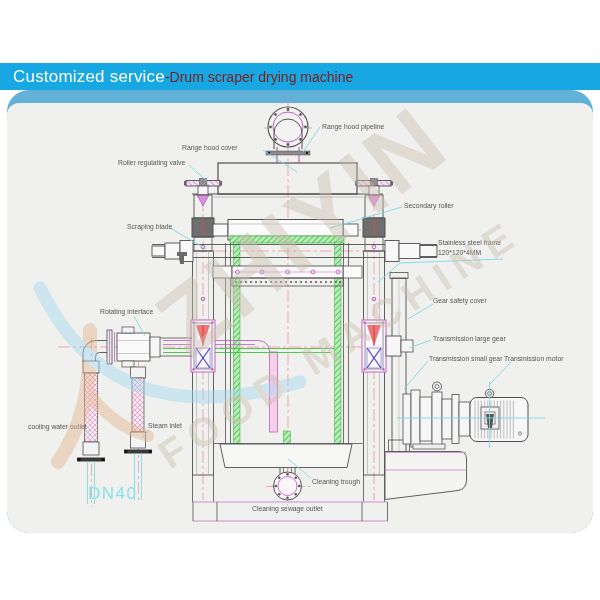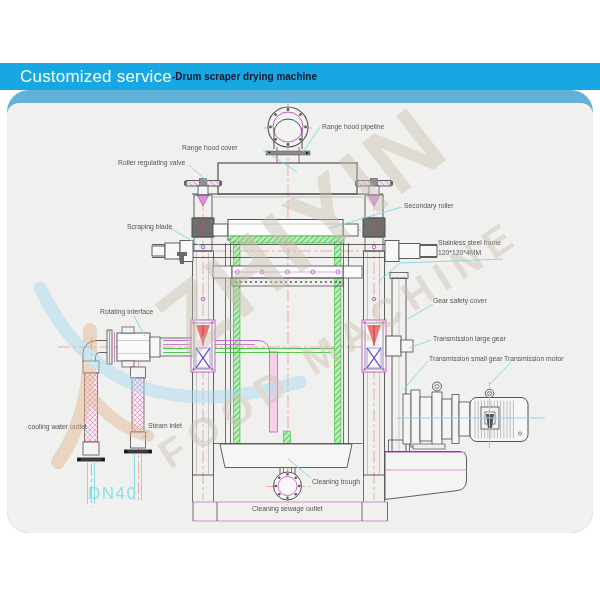--- a/index.html
+++ b/index.html
@@ -6,7 +6,7 @@
     font-family:"Liberation Sans", sans-serif;}
   #stage{position:relative;width:600px;height:600px;background:#ffffff;}
   #header-bar{position:absolute;left:0;top:63px;width:600px;height:27px;background:#17a8e3;
-    display:flex;align-items:center;padding-left:20px;box-sizing:border-box;}
+    display:flex;align-items:center;padding-left:13px;box-sizing:border-box;}
   #header-bar .t1{color:#ffffff;font-size:17px;font-weight:400;letter-spacing:0.2px;}
   #header-bar .t2{color:#0f172a;font-size:10px;font-weight:700;}
   #panel-blue{position:absolute;left:7px;top:90px;width:586px;height:443px;background:#61b1d8;border-radius:22px;}

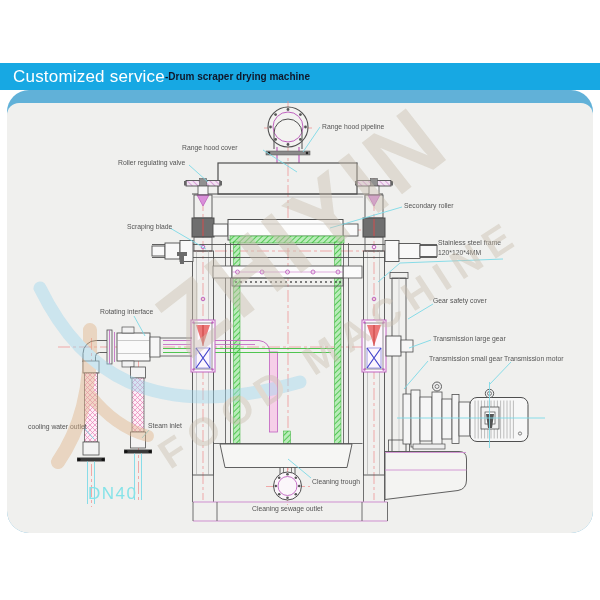--- a/index.html
+++ b/index.html
@@ -8,7 +8,7 @@
   #header-bar{position:absolute;left:0;top:63px;width:600px;height:27px;background:#17a8e3;
     display:flex;align-items:center;padding-left:13px;box-sizing:border-box;}
   #header-bar .t1{color:#ffffff;font-size:17px;font-weight:400;letter-spacing:0.2px;}
-  #header-bar .t2{color:#0f172a;font-size:10px;font-weight:700;}
+  #header-bar .t2{color:#7f1d1d;font-size:14px;font-weight:400;}
   #panel-blue{position:absolute;left:7px;top:90px;width:586px;height:443px;background:#61b1d8;border-radius:22px;}
   #panel-gray{position:absolute;left:7px;top:103px;width:586px;height:430px;background:#f0f0ee;
     border-radius:12px 12px 22px 22px;}

